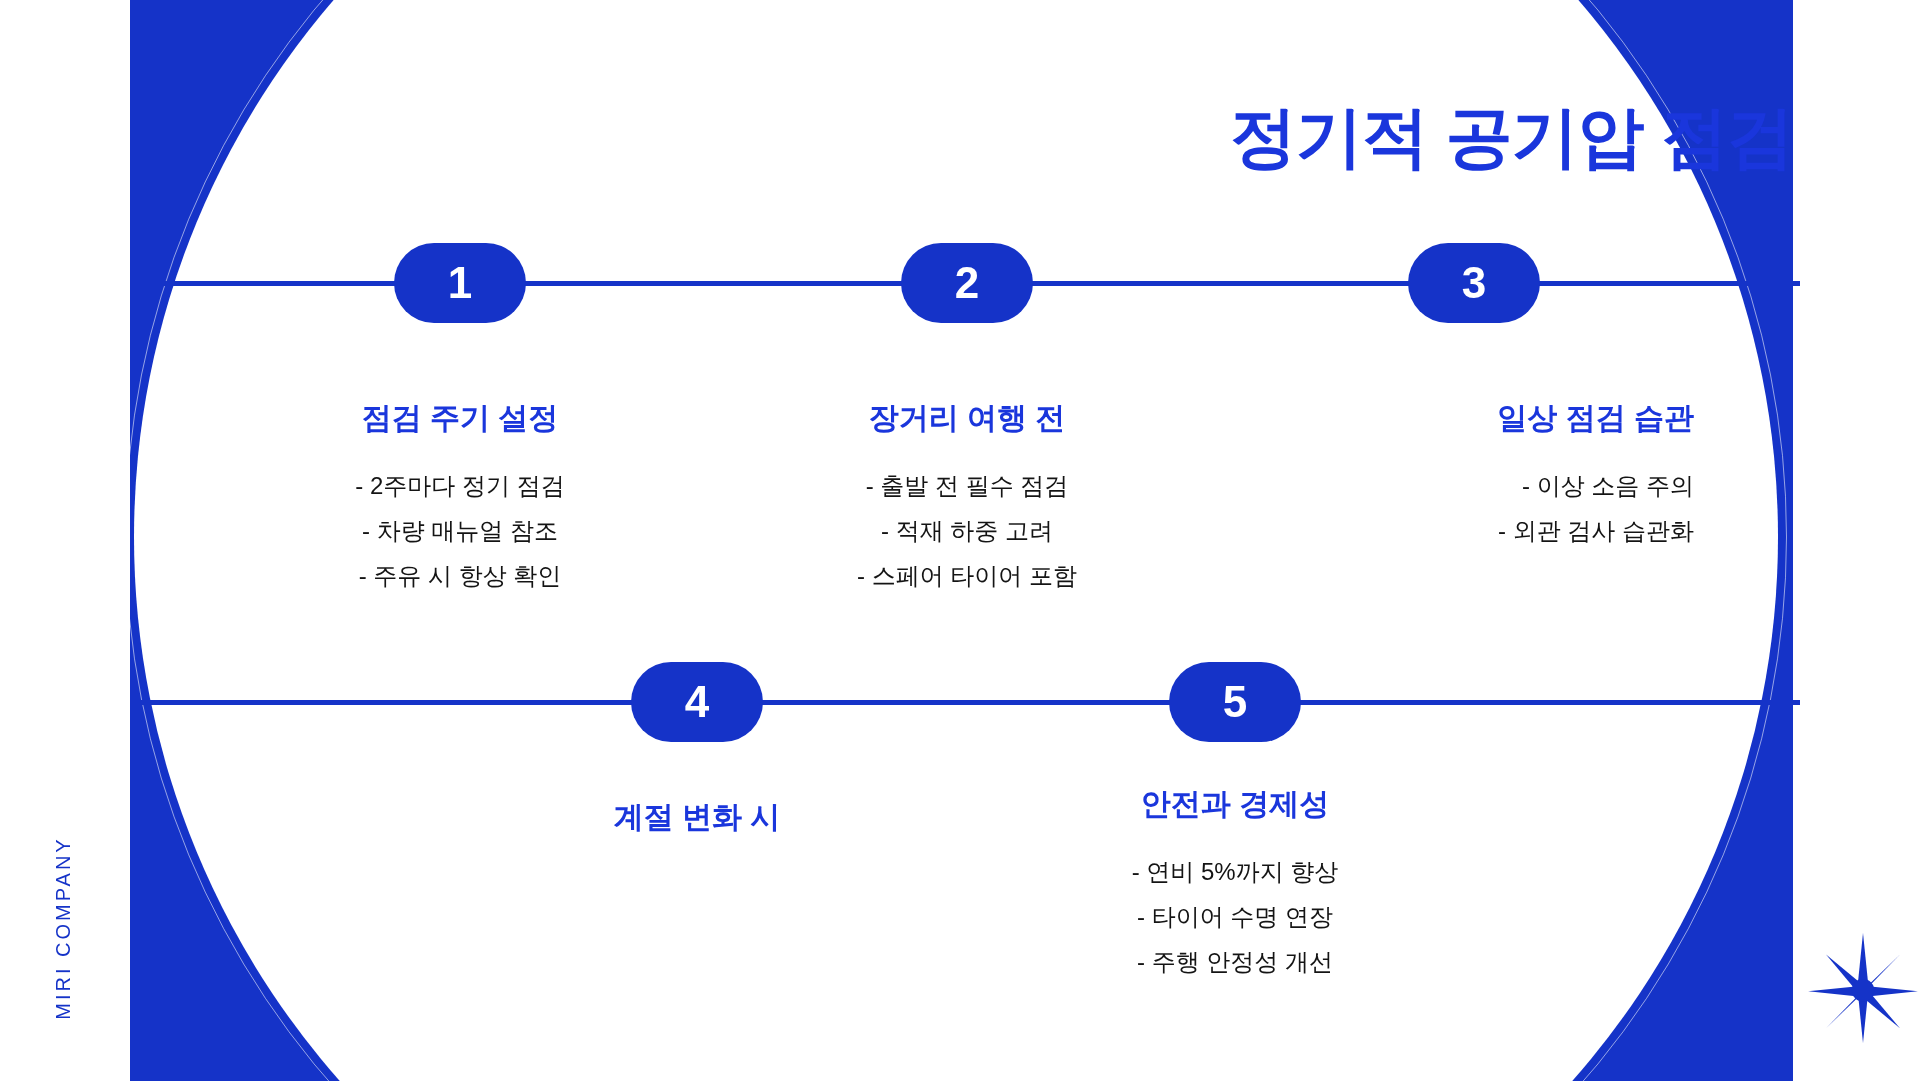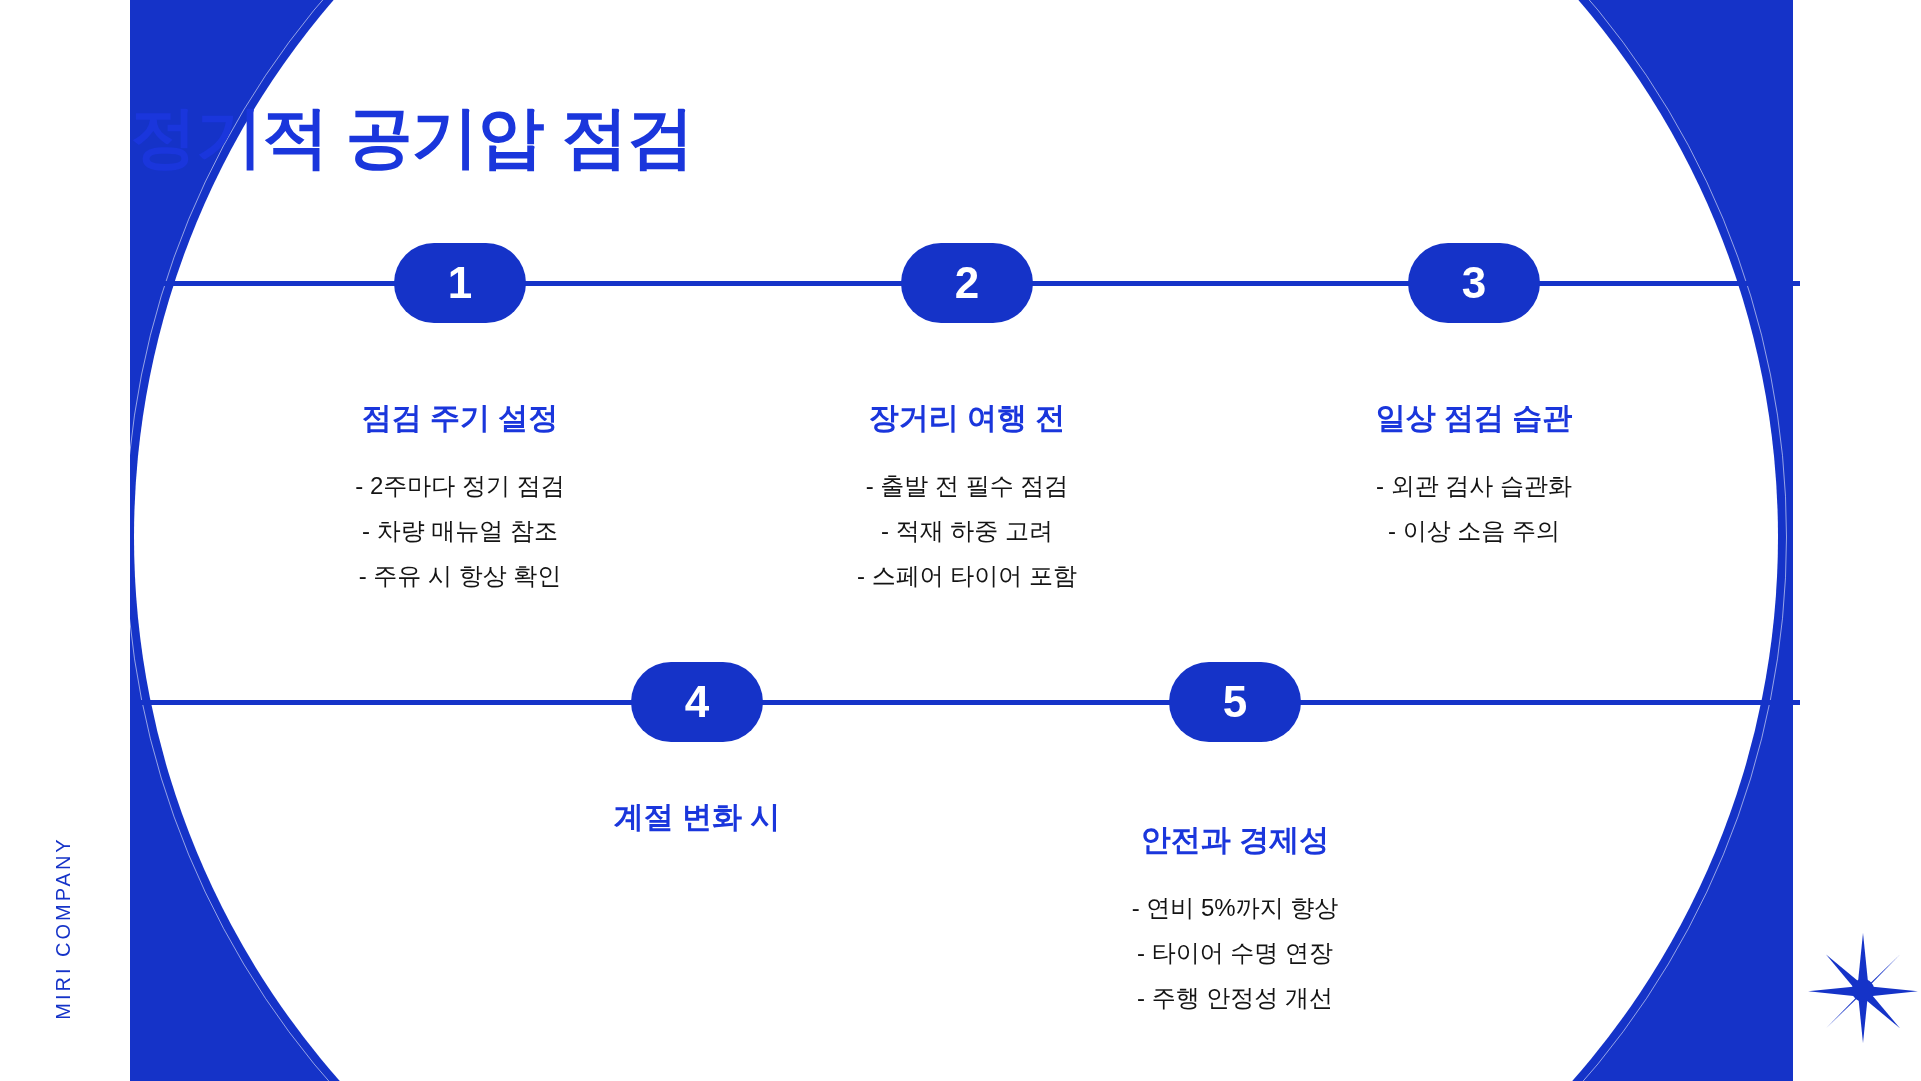--- a/index.html
+++ b/index.html
@@ -55,7 +55,7 @@
     position:absolute;
     left:130px;top:92px;
     width:1663px;
-    text-align:left;
+    text-align:right;
     font-size:67px;
     font-weight:800;
     color:var(--heading-blue);

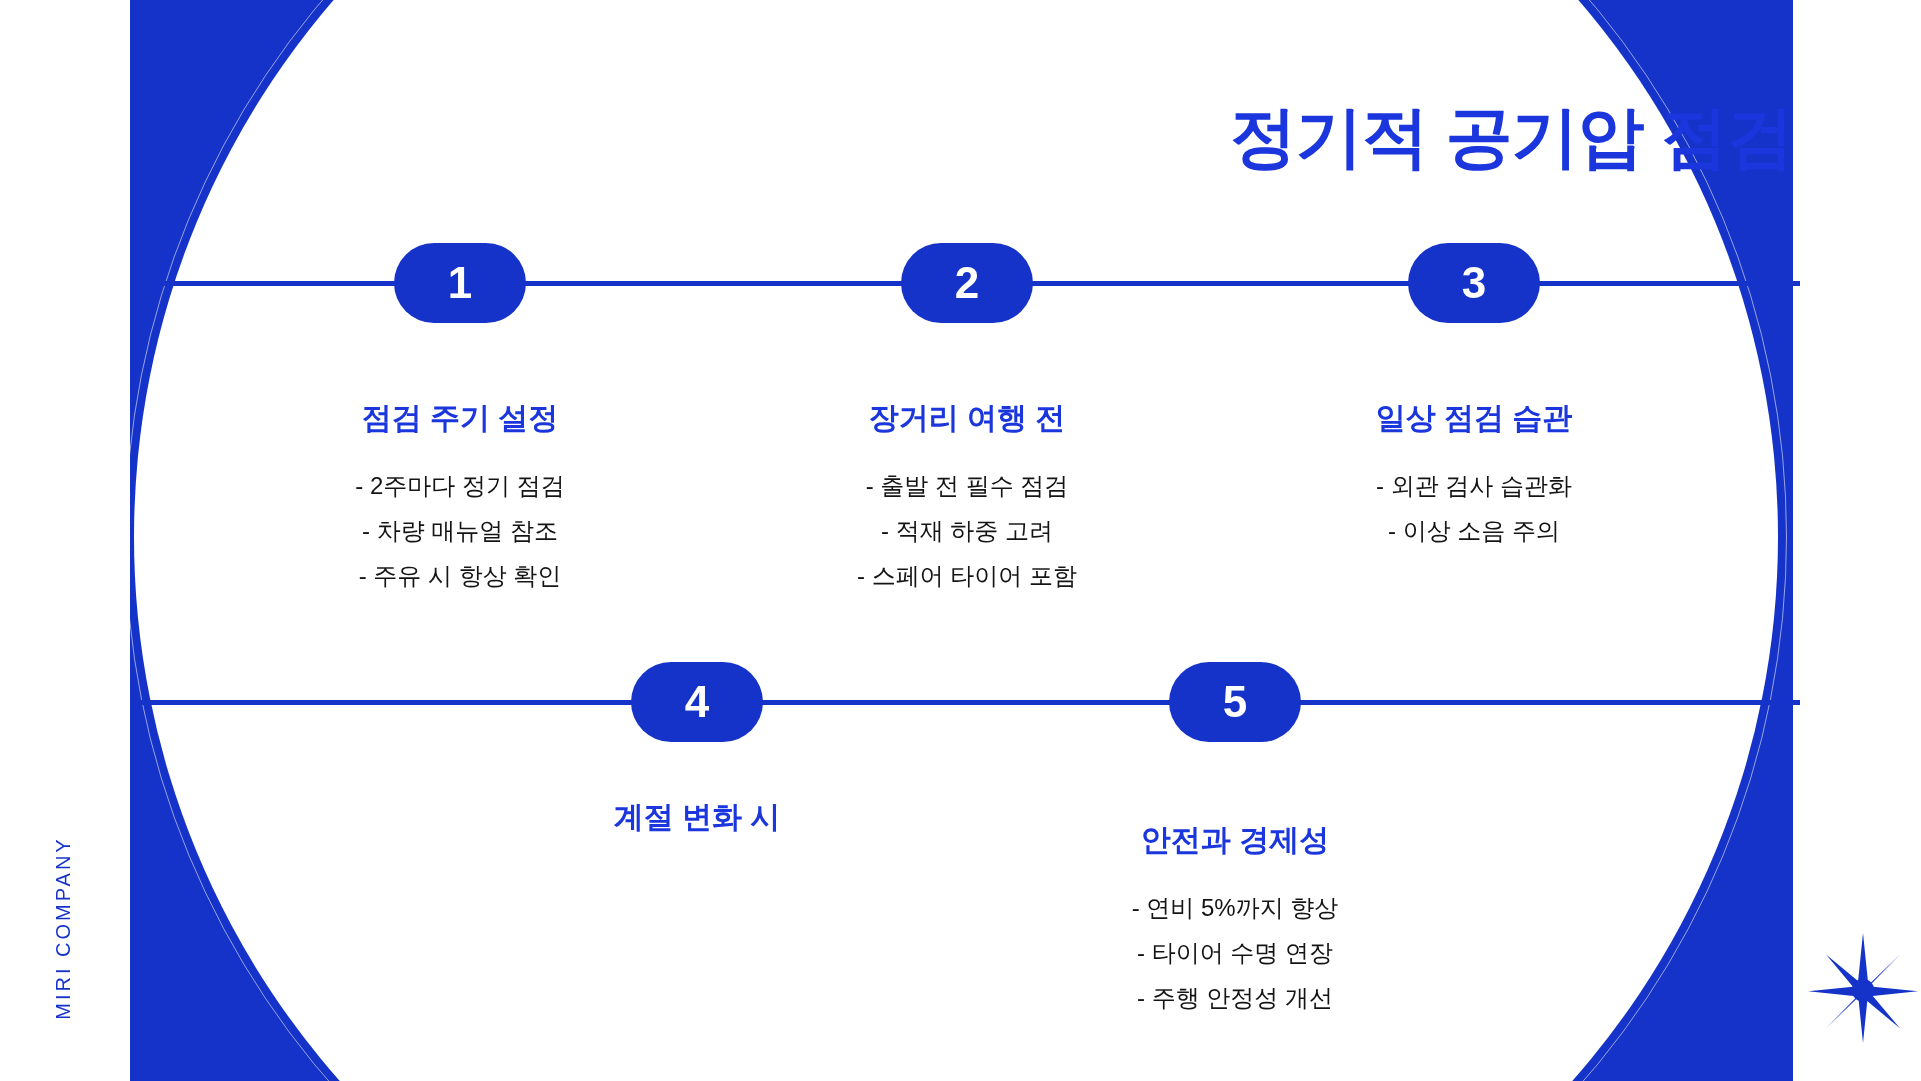--- a/index.html
+++ b/index.html
@@ -92,7 +92,7 @@
   }
   .c1{left:240px;top:398px;}
   .c2{left:747px;top:398px;}
-  .c3{left:1254px;top:398px;}
+  .c3{left:1254px;top:398px;text-align:right;}
   .c4{left:477px;top:797px;}
   .c5{left:1015px;top:820px;}
   .col-heading{

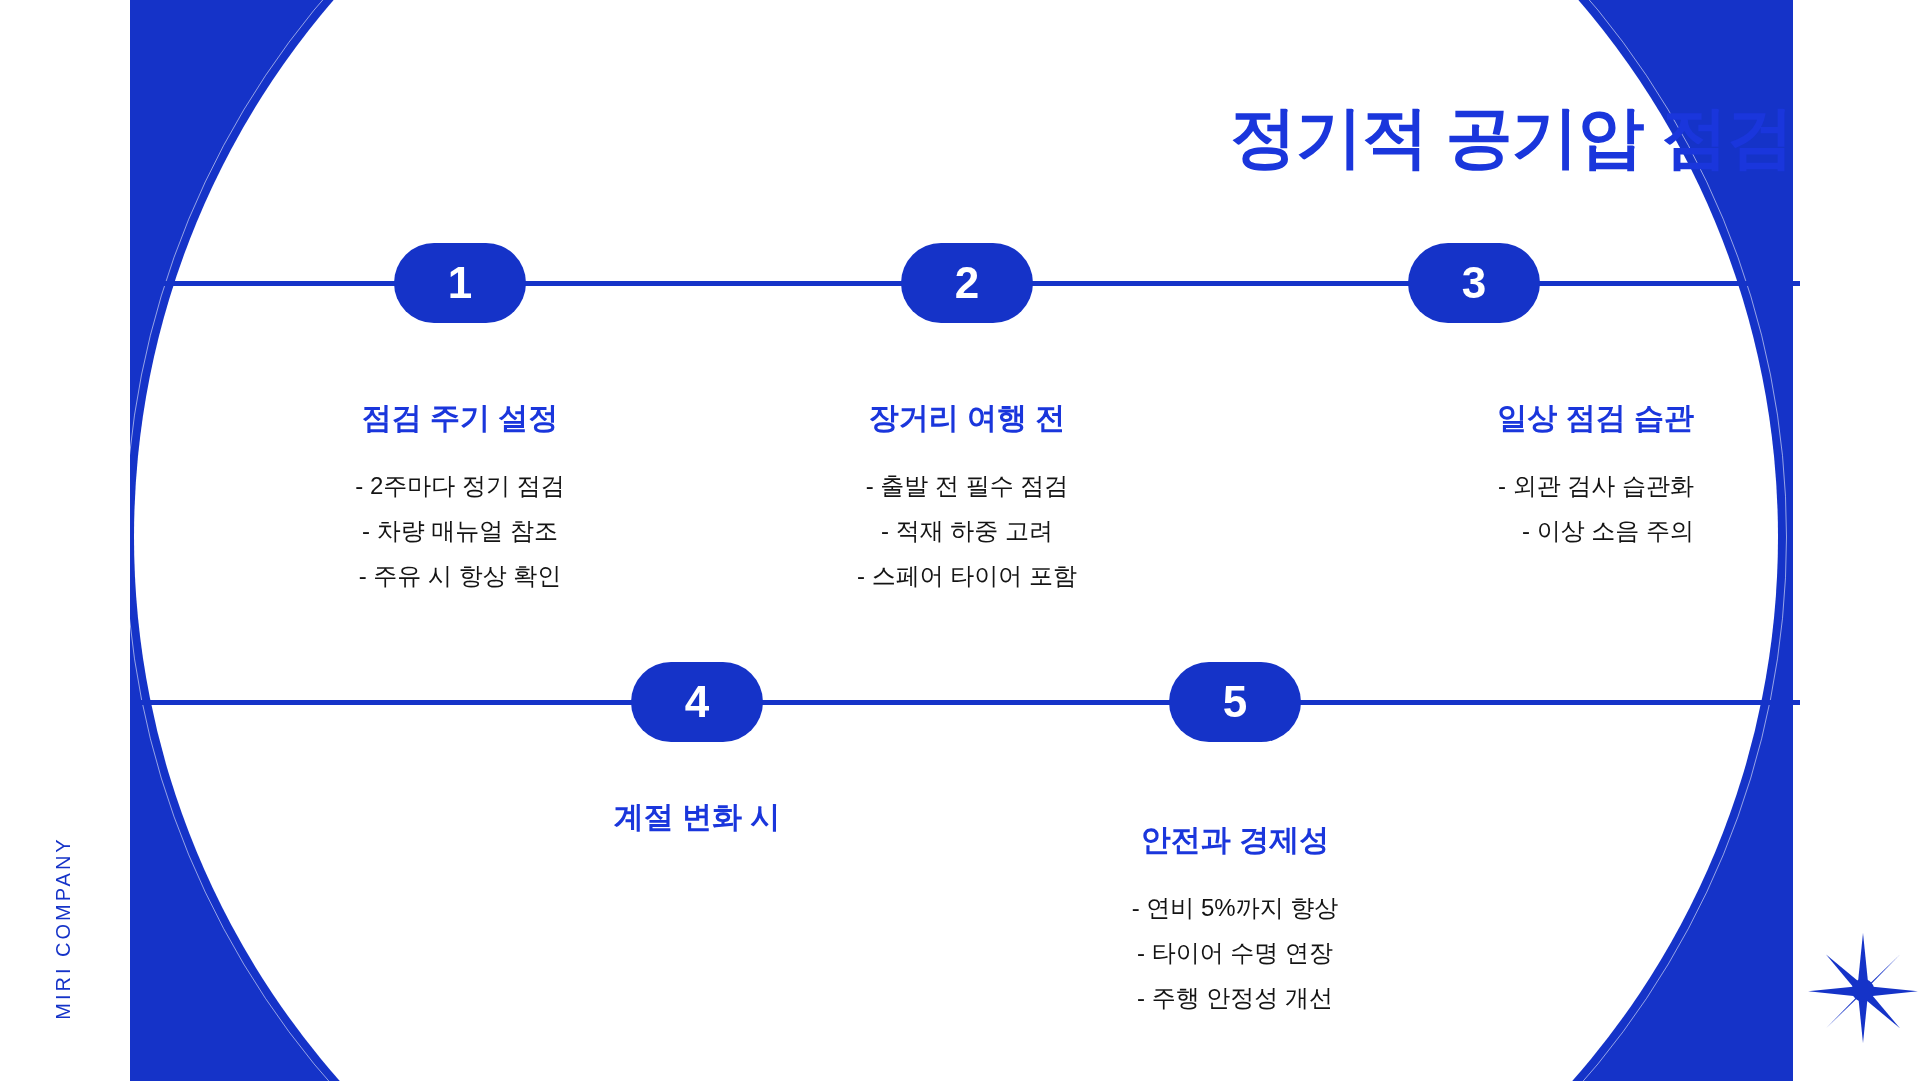--- a/index.html
+++ b/index.html
@@ -156,8 +156,8 @@
   <div class="col c3">
     <div class="col-heading">일상 점검 습관</div>
     <div class="col-bullets">
+      <div class="bullet">- 이상 소음 주의</div>
       <div class="bullet">- 외관 검사 습관화</div>
-      <div class="bullet">- 이상 소음 주의</div>
     </div>
   </div>
 

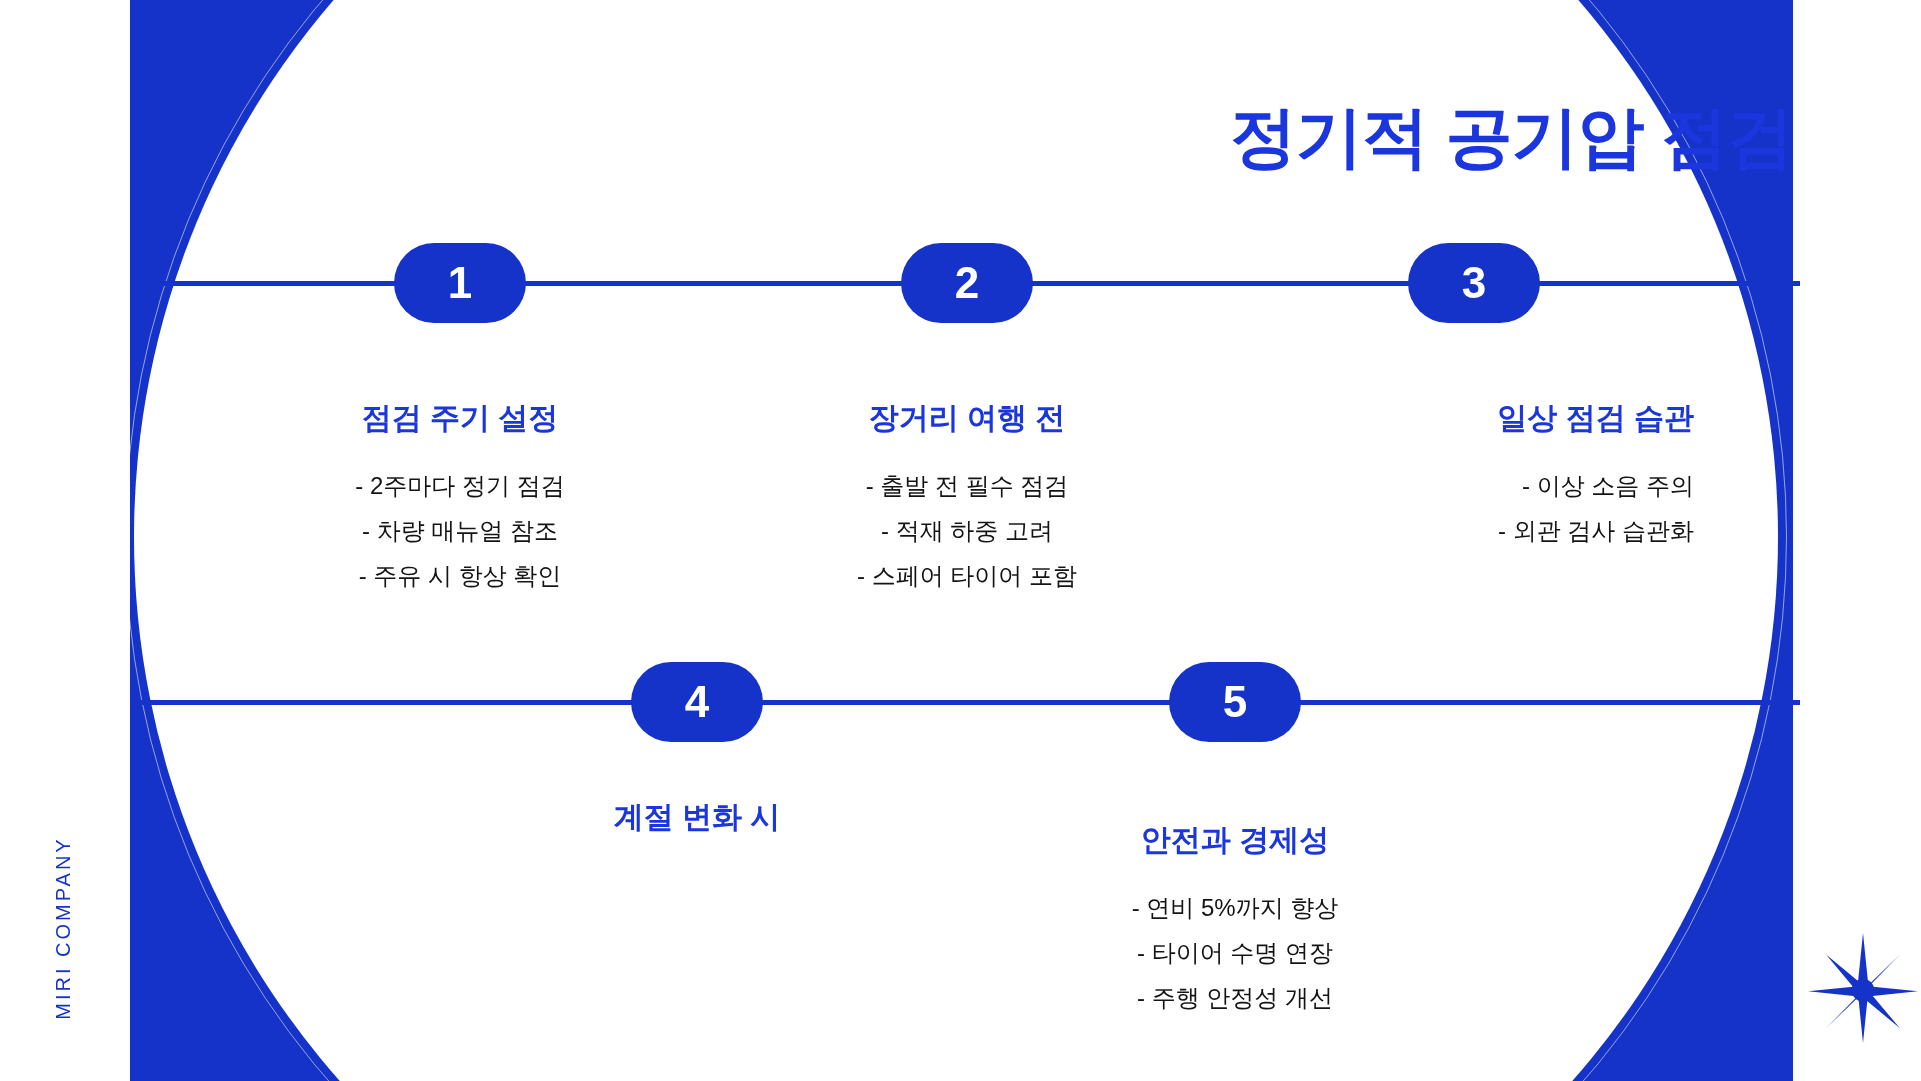--- a/index.html
+++ b/index.html
@@ -94,7 +94,7 @@
   .c2{left:747px;top:398px;}
   .c3{left:1254px;top:398px;text-align:right;}
   .c4{left:477px;top:797px;}
-  .c5{left:1015px;top:820px;}
+  .c5{left:1015px;top:784px;}
   .col-heading{
     font-size:30px;
     font-weight:700;

